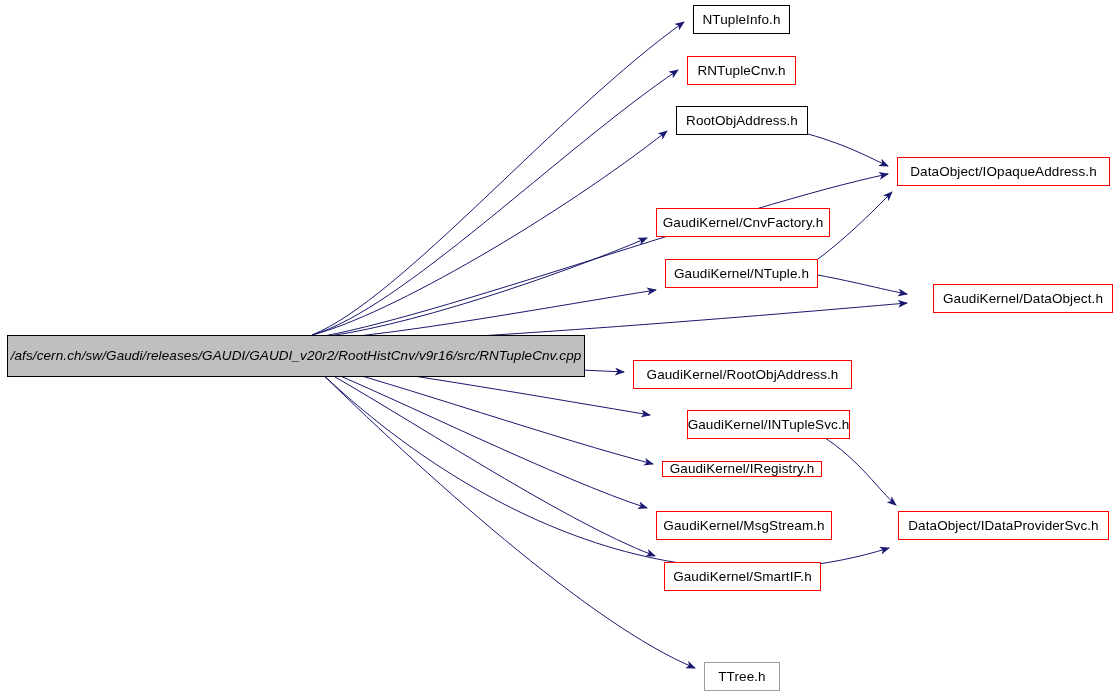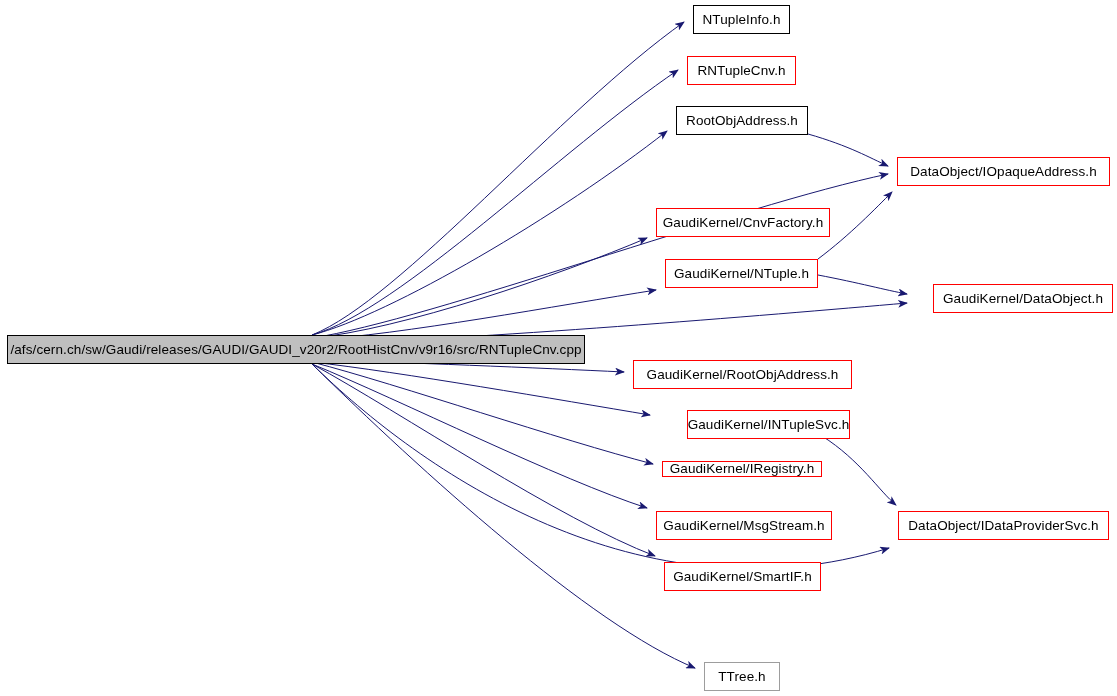--- a/index.html
+++ b/index.html
@@ -85,7 +85,7 @@
       </g>
   </svg>
   <div id="nodes-group">
-      <div class="node current" style="left: 7px; top: 335px; width: 578px; height: 29px;">/afs/cern.ch/sw/Gaudi/releases/GAUDI/GAUDI_v20r2/RootHistCnv/v9r16/src/RNTupleCnv.cpp</div>
+      <div class="node current" style="left: 7px; top: 335px; width: 578px; height: 42px; font-style: italic;">/afs/cern.ch/sw/Gaudi/releases/GAUDI/GAUDI_v20r2/RootHistCnv/v9r16/src/RNTupleCnv.cpp</div>
       <div class="node black" style="left: 693px; top: 5px; width: 97px; height: 29px;">NTupleInfo.h</div>
       <div class="node red" style="left: 687px; top: 56px; width: 109px; height: 29px;">RNTupleCnv.h</div>
       <div class="node black" style="left: 676px; top: 106px; width: 132px; height: 29px;">RootObjAddress.h</div>

